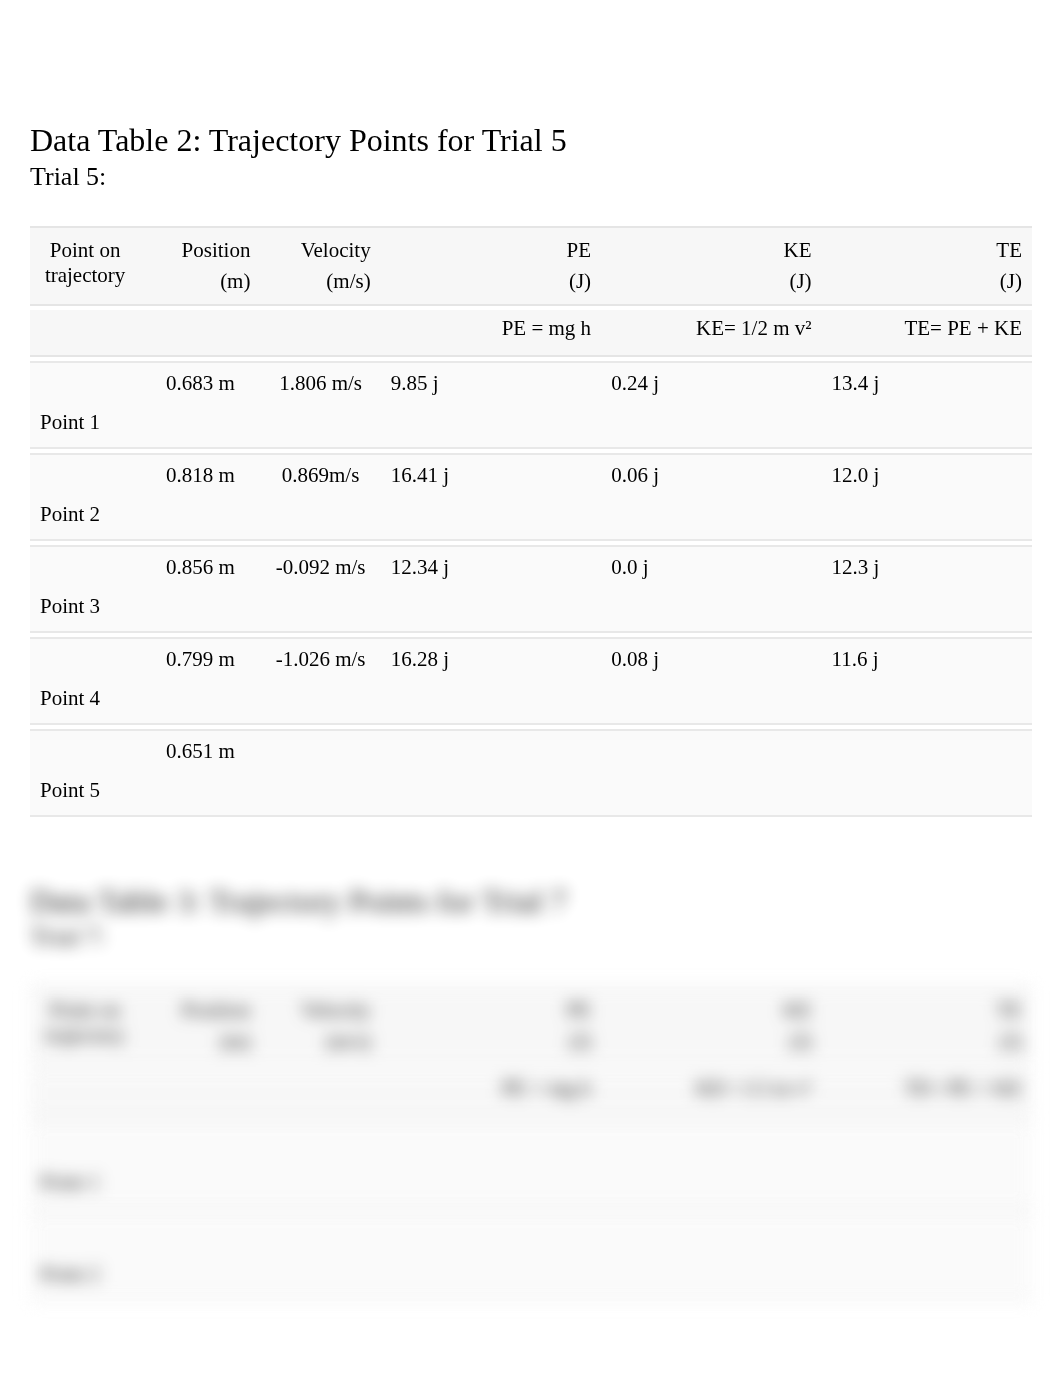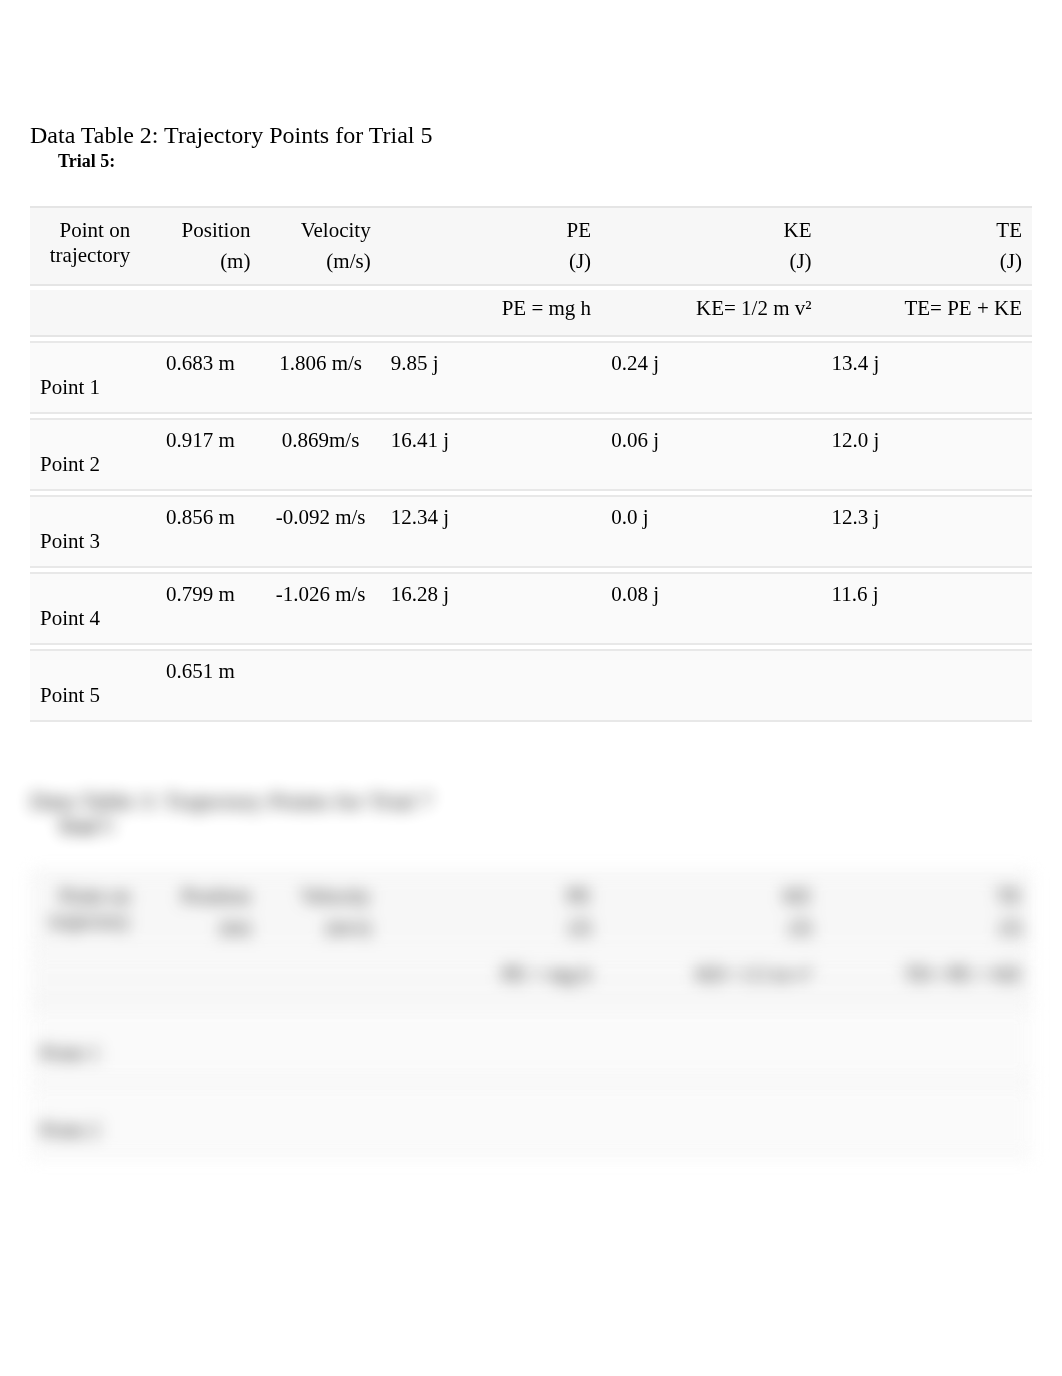--- a/index.html
+++ b/index.html
@@ -19,7 +19,7 @@
       margin-bottom: 30px;
     }
     .title-block h2 {
-      font-size: 24px;
+      font-size: 32px;
       font-weight: normal;
       line-height: 1.3;
       font-family: Liberation Serif, serif;

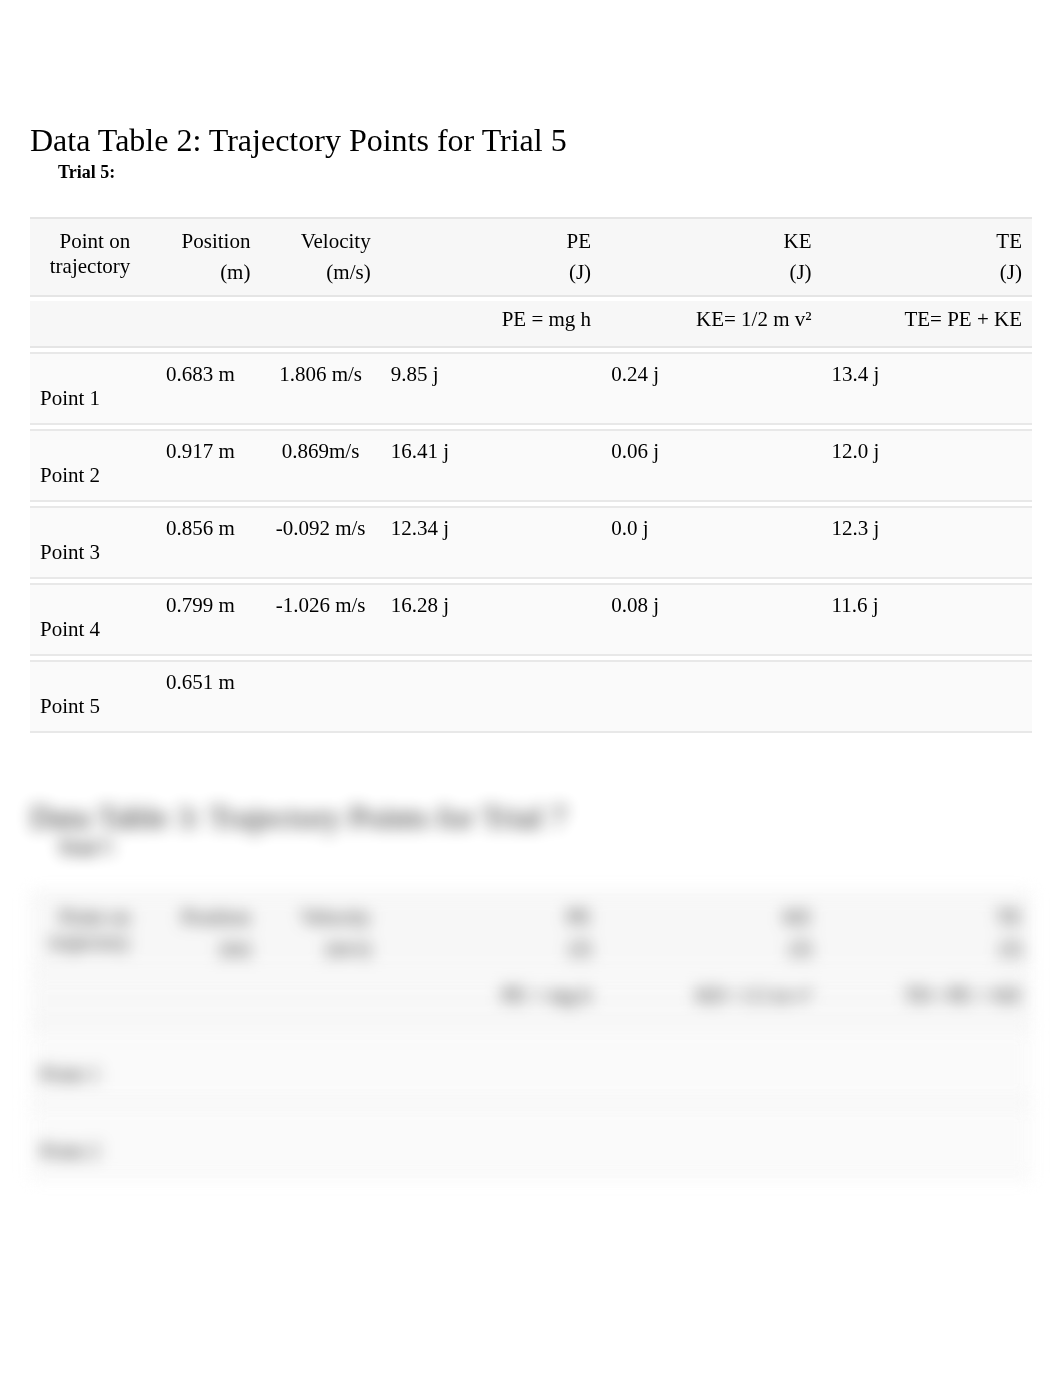--- a/index.html
+++ b/index.html
@@ -25,9 +25,8 @@
       font-family: Liberation Serif, serif;
     }
     .subtitle {
-      font-size: 18px;
-      font-weight: bold;
-      margin-left: 28px;
+      font-size: 26px;
+      font-weight: normal;
     }
     table {
       width: 100%;

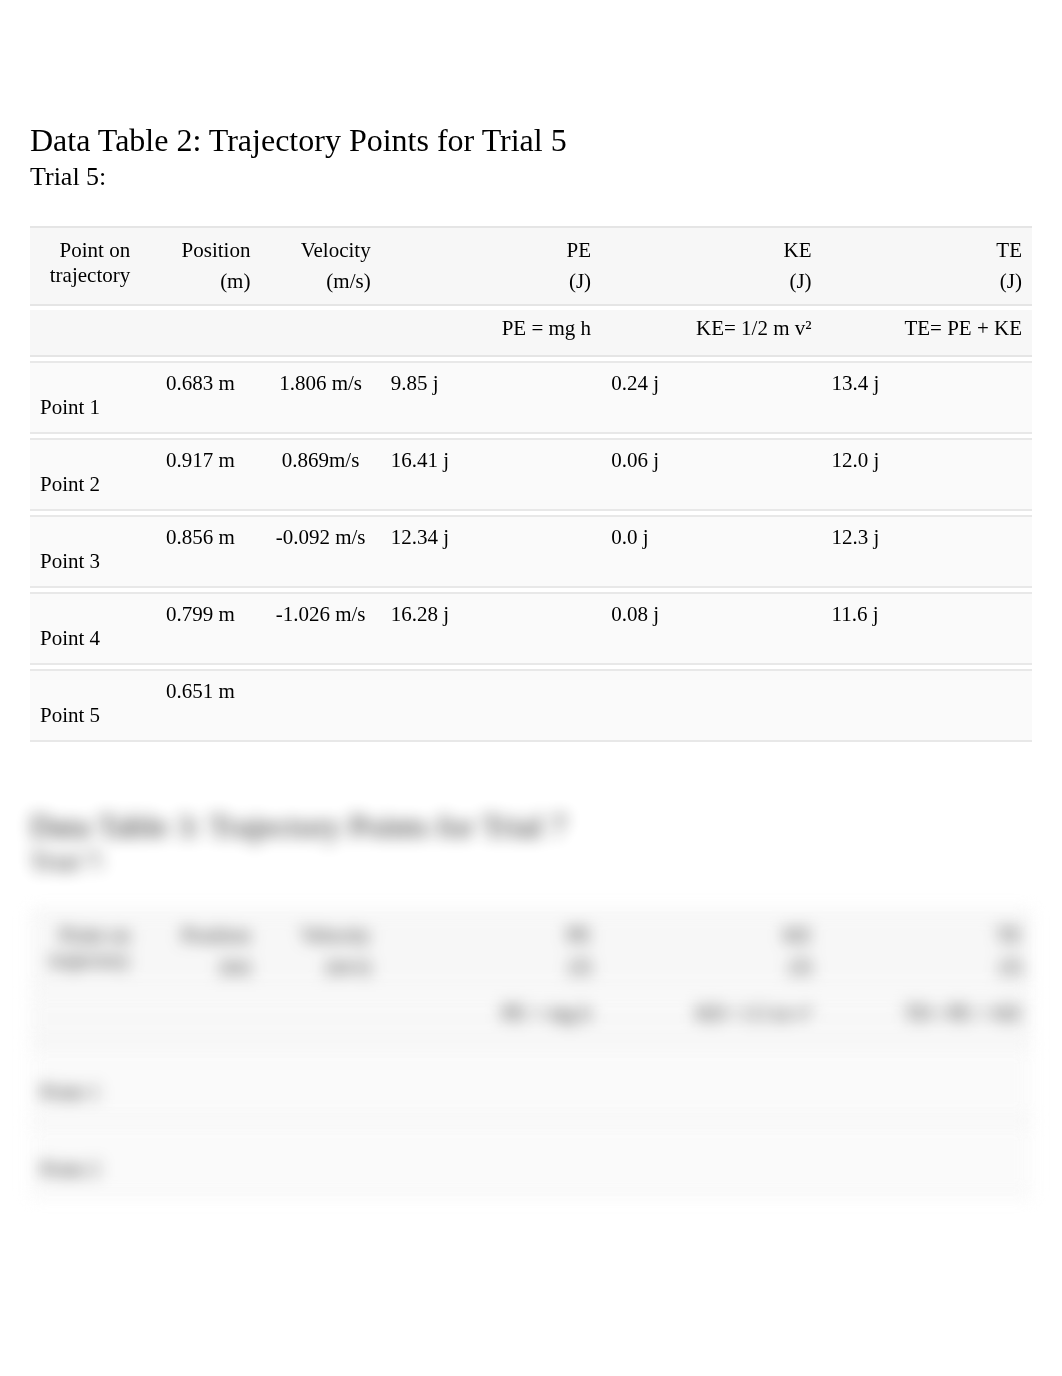--- a/index.html
+++ b/index.html
@@ -51,7 +51,7 @@
       padding-bottom: 10px;
     }
     thead tr.header-row th:first-child {
-      text-align: right;
+      text-align: center;
     }
     thead tr.formula-row th {
       background: #f7f7f7;

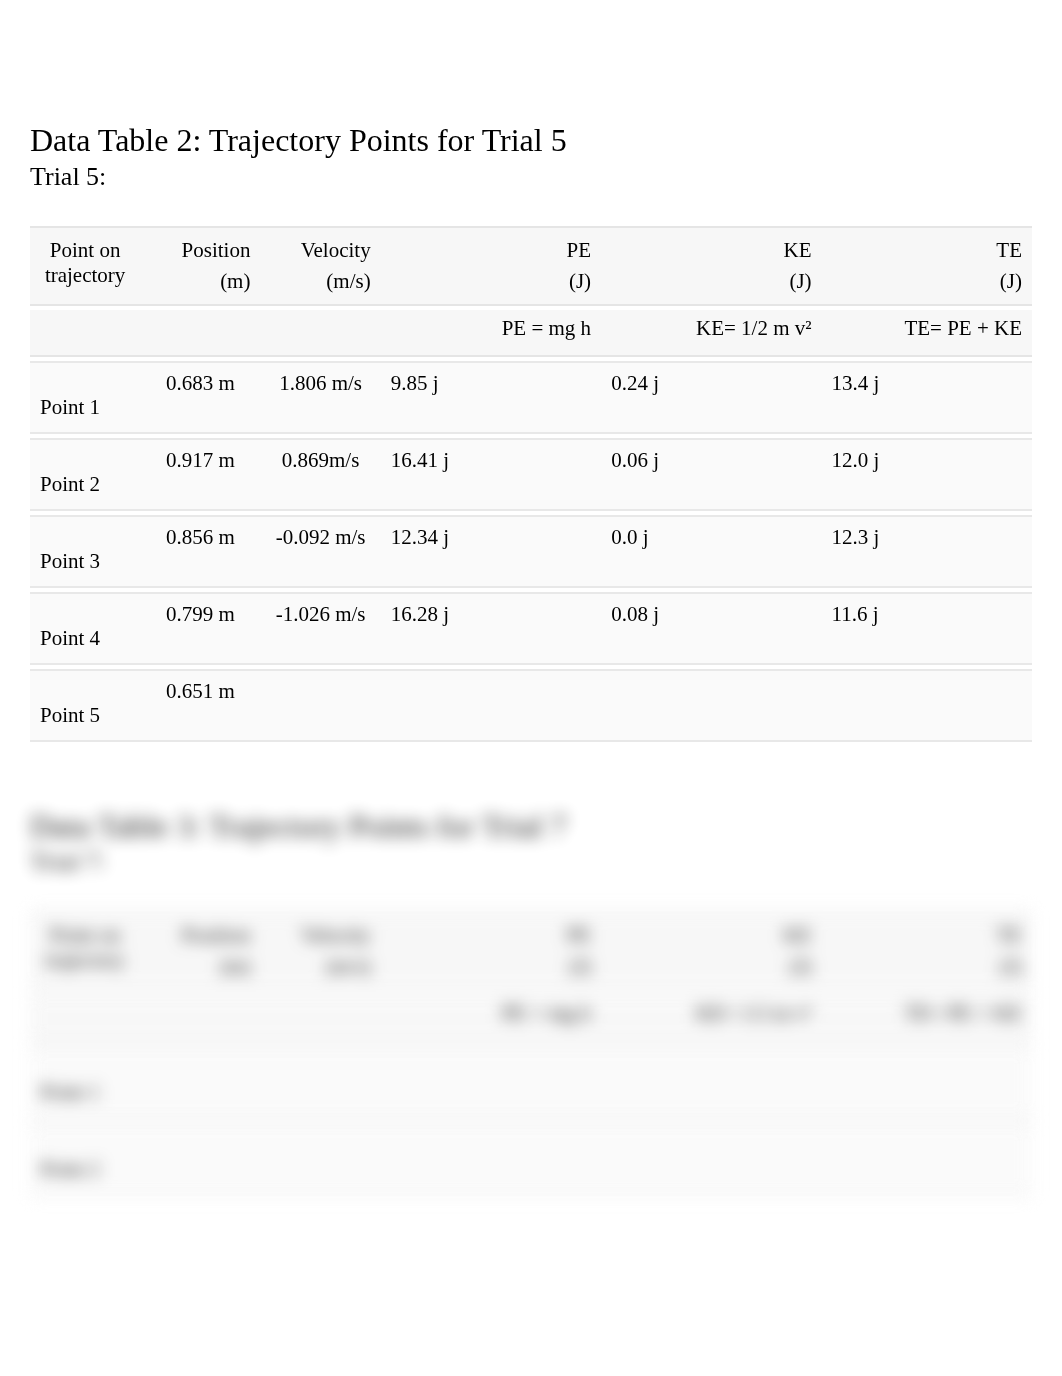--- a/index.html
+++ b/index.html
@@ -73,7 +73,7 @@
     tbody tr td.point-label {
       vertical-align: bottom;
       padding-bottom: 12px;
-      padding-top: 32px;
+      padding-top: 47px;
     }
     .col-point { width: 11%; }
     .col-pos { width: 12%; }

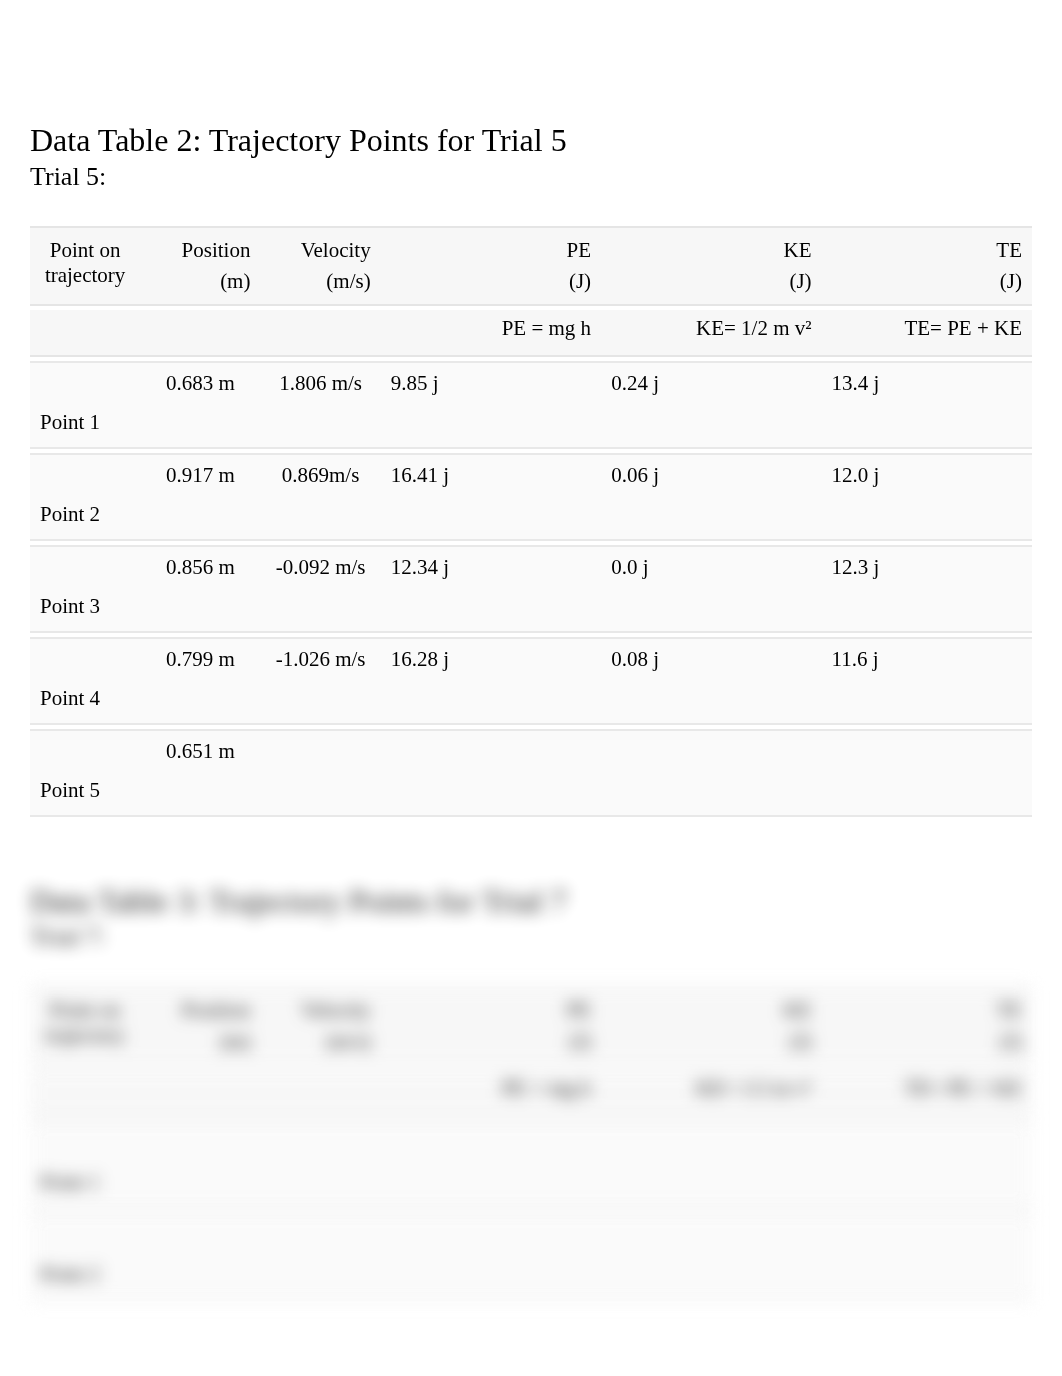--- a/index.html
+++ b/index.html
@@ -160,7 +160,7 @@
     </tr>
     <tr>
       <td class="point-label">Point 2</td>
-      <td class="center-txt">0.917 m</td>
+      <td class="center-txt">0.818 m</td>
       <td class="center-txt">0.869m/s</td>
       <td>16.41 j</td>
       <td>0.06 j</td>

